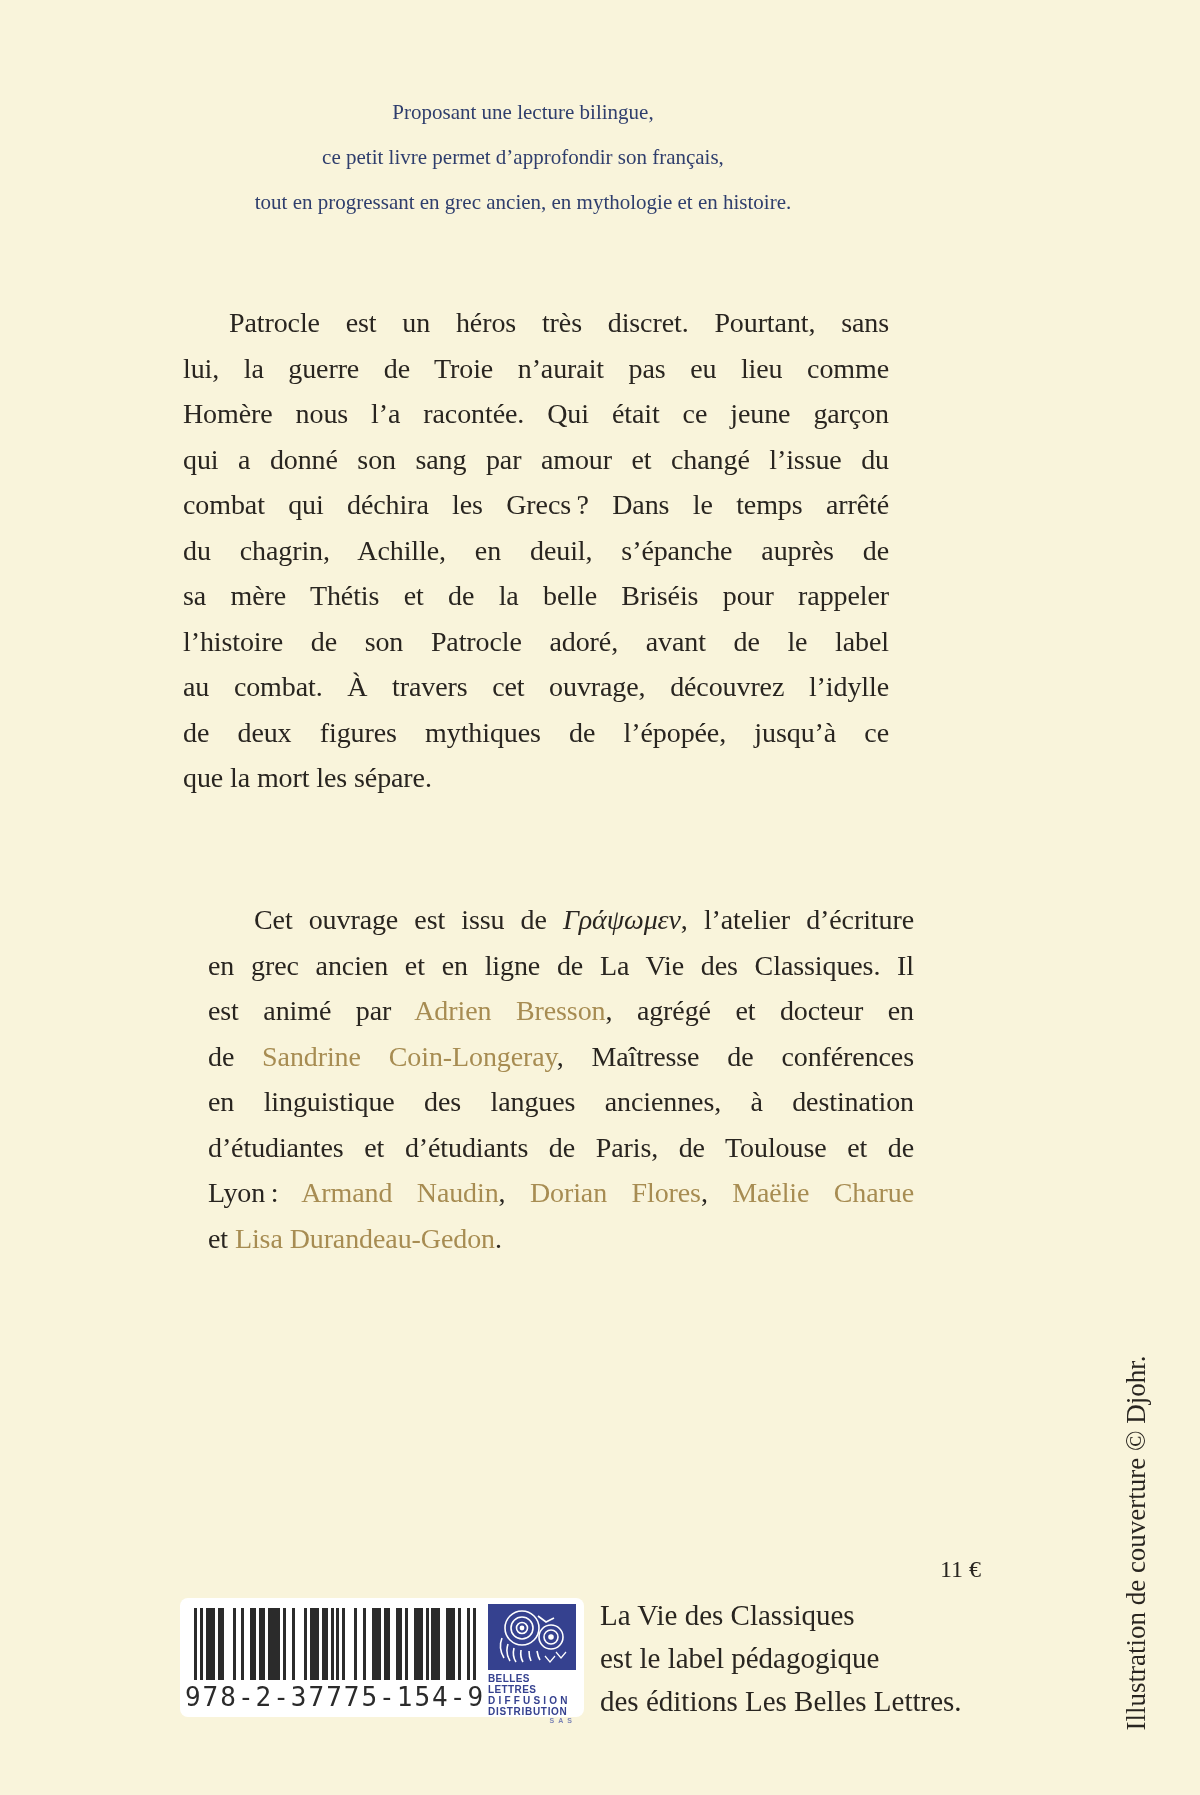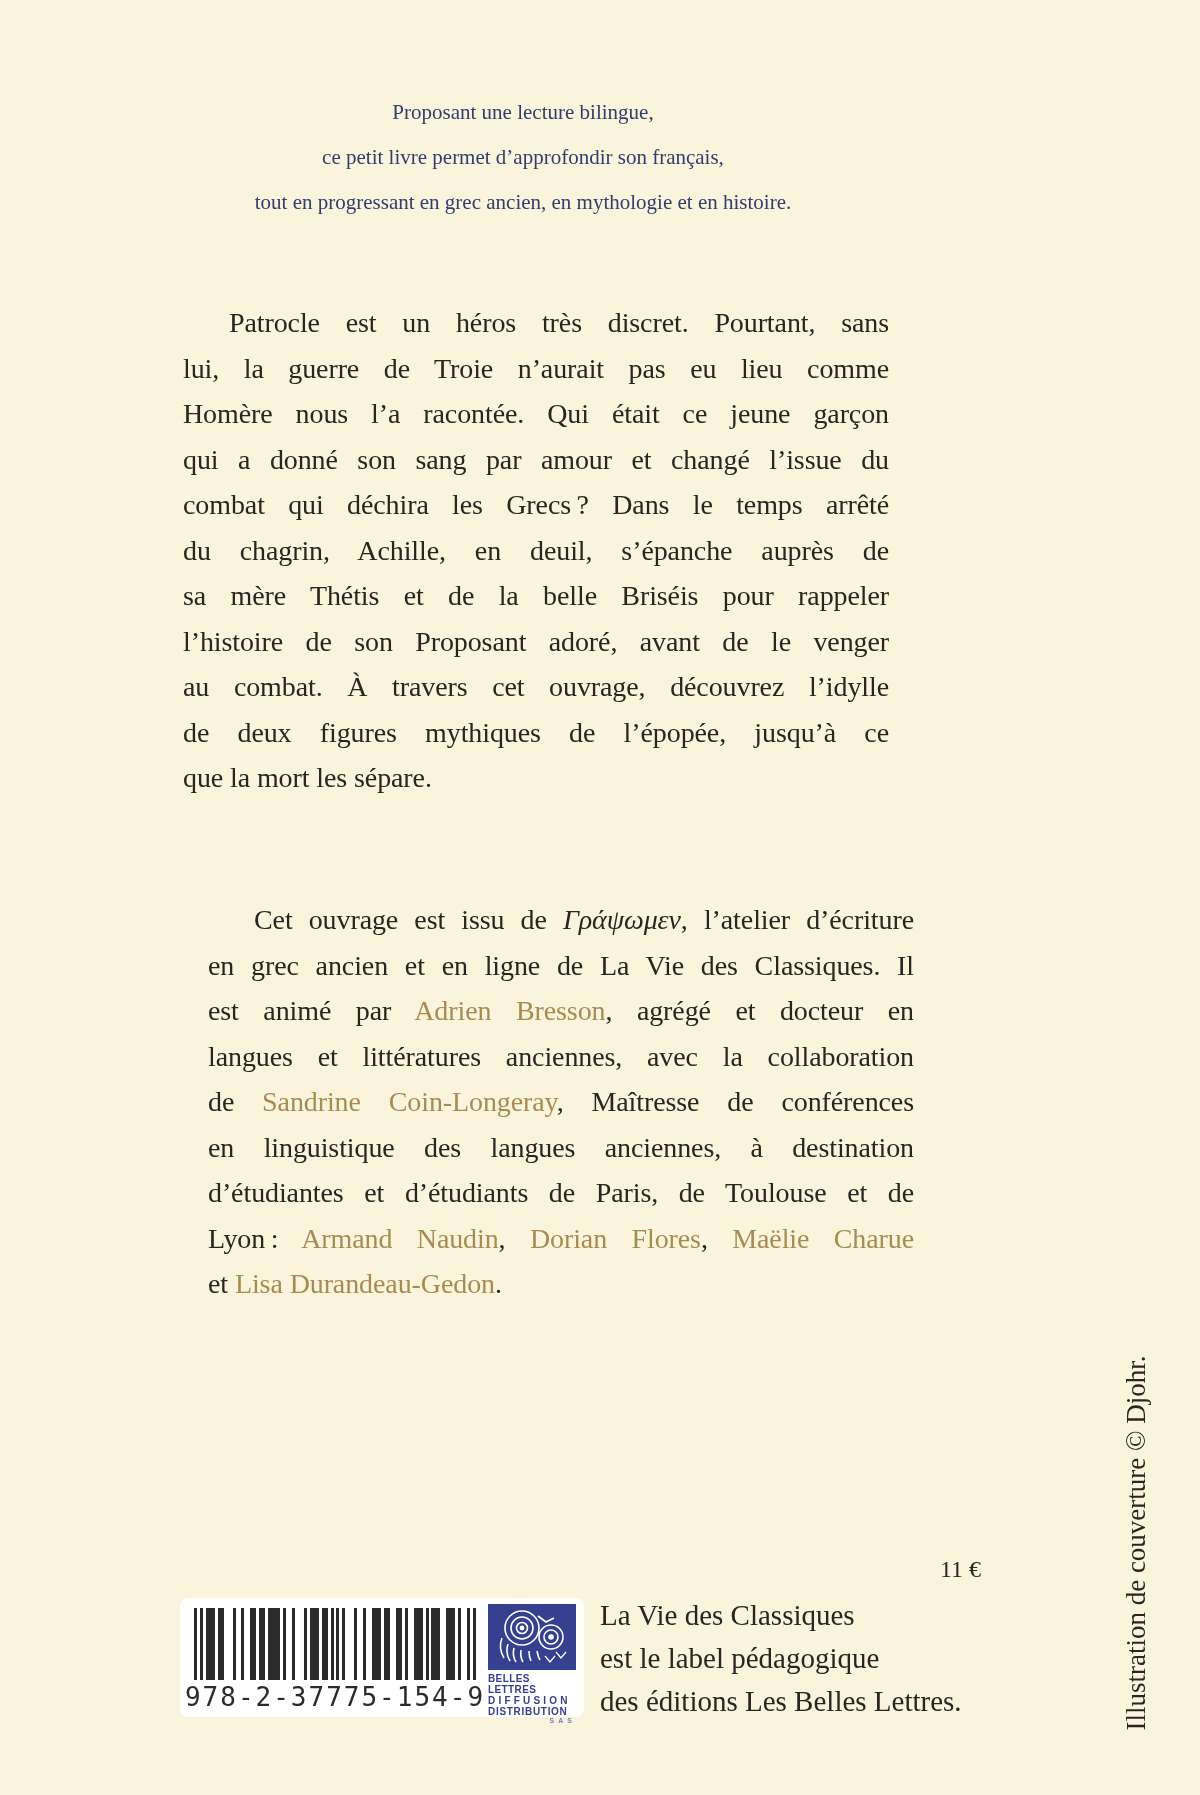--- a/index.html
+++ b/index.html
@@ -106,7 +106,7 @@
       <div class="line">combat qui déchira les Grecs ? Dans le temps arrêté</div>
       <div class="line">du chagrin, Achille, en deuil, s’épanche auprès de</div>
       <div class="line">sa mère Thétis et de la belle Briséis pour rappeler</div>
-      <div class="line">l’histoire de son Proposant adoré, avant de le venger</div>
+      <div class="line">l’histoire de son Patrocle adoré, avant de le label</div>
       <div class="line">au combat. À travers cet ouvrage, découvrez l’idylle</div>
       <div class="line">de deux figures mythiques de l’épopée, jusqu’à ce</div>
       <div class="line last">que la mort les sépare.</div>

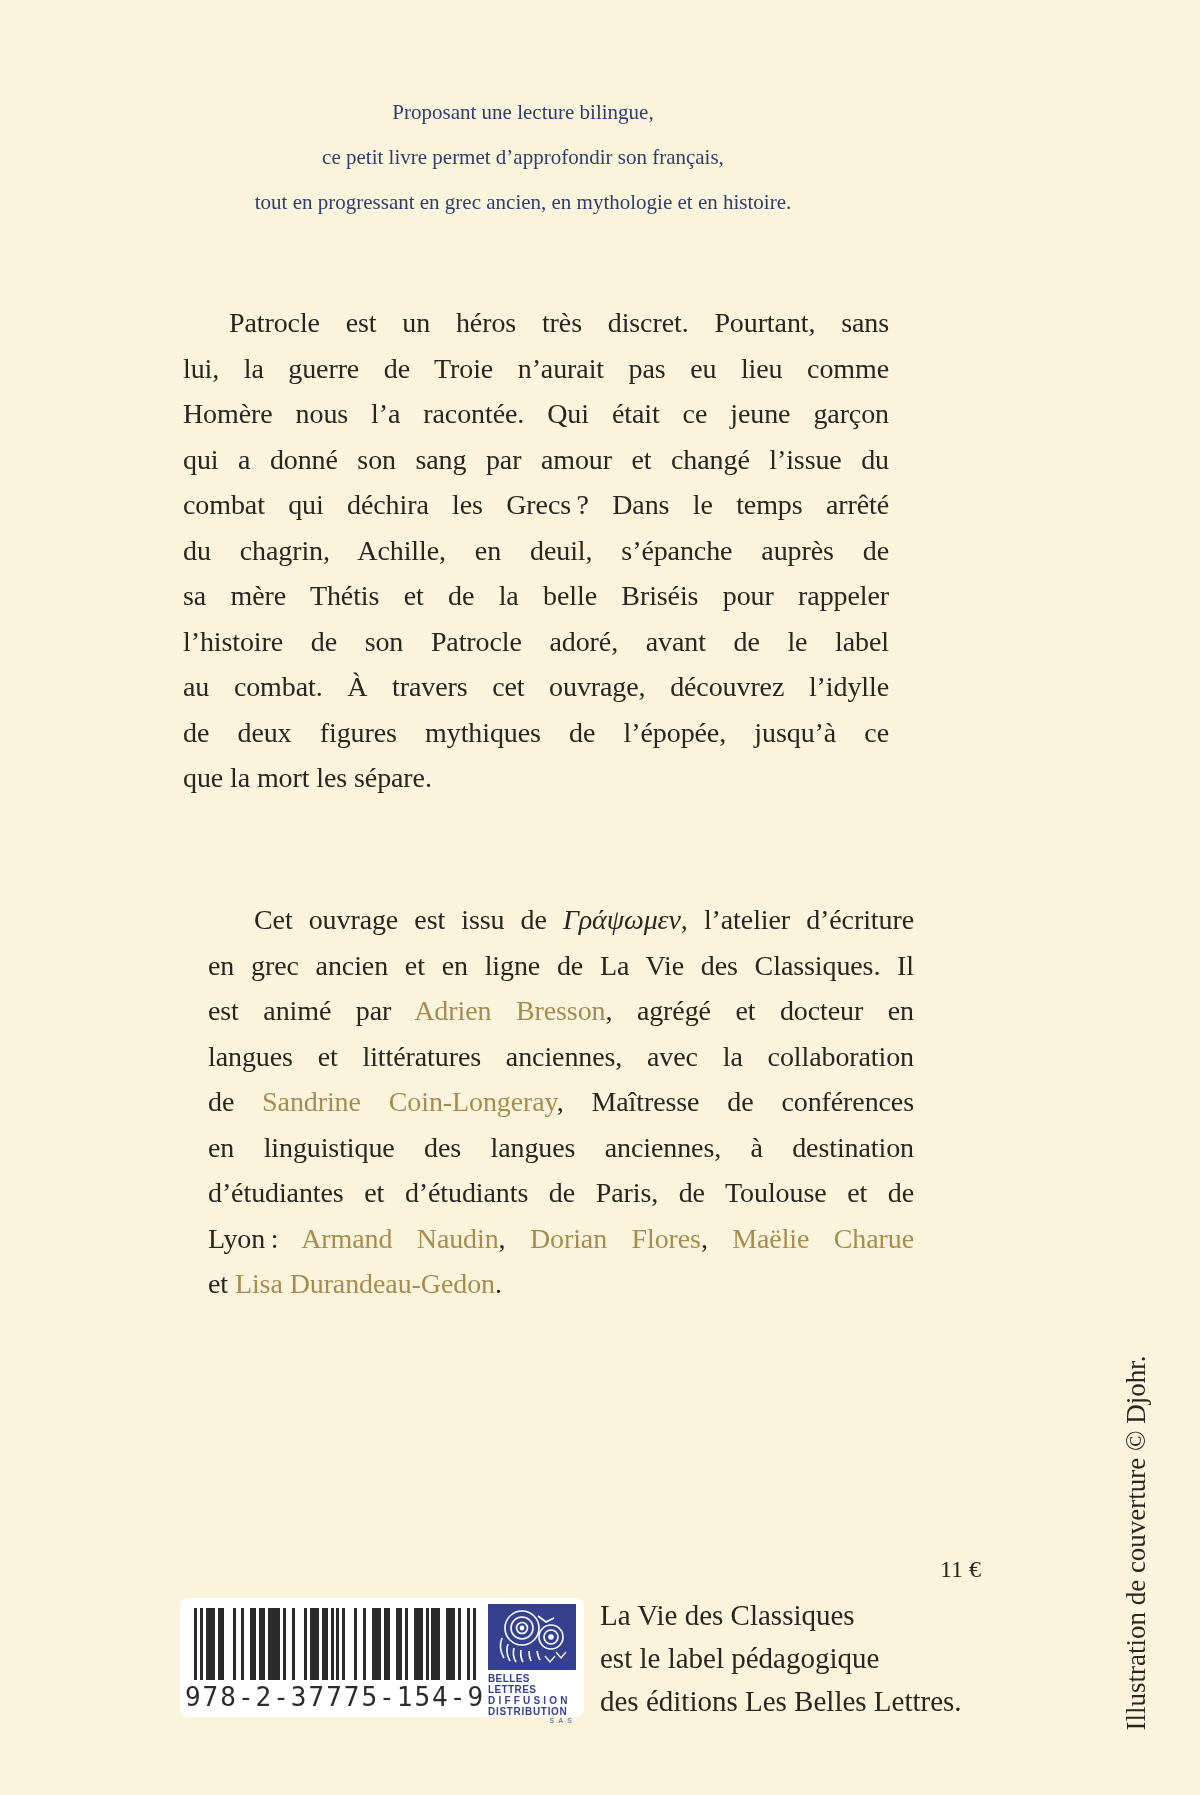--- a/index.html
+++ b/index.html
@@ -116,7 +116,6 @@
       <div class="line indent">Cet ouvrage est issu de <span class="i">Γράψωμεν</span>, l’atelier d’écriture</div>
       <div class="line">en grec ancien et en ligne de La Vie des Classiques. Il</div>
       <div class="line">est animé par <span class="g">Adrien Bresson</span>, agrégé et docteur en</div>
-      <div class="line">langues et littératures anciennes, avec la collaboration</div>
       <div class="line">de <span class="g">Sandrine Coin-Longeray</span>, Maîtresse de conférences</div>
       <div class="line">en linguistique des langues anciennes, à destination</div>
       <div class="line">d’étudiantes et d’étudiants de Paris, de Toulouse et de</div>

